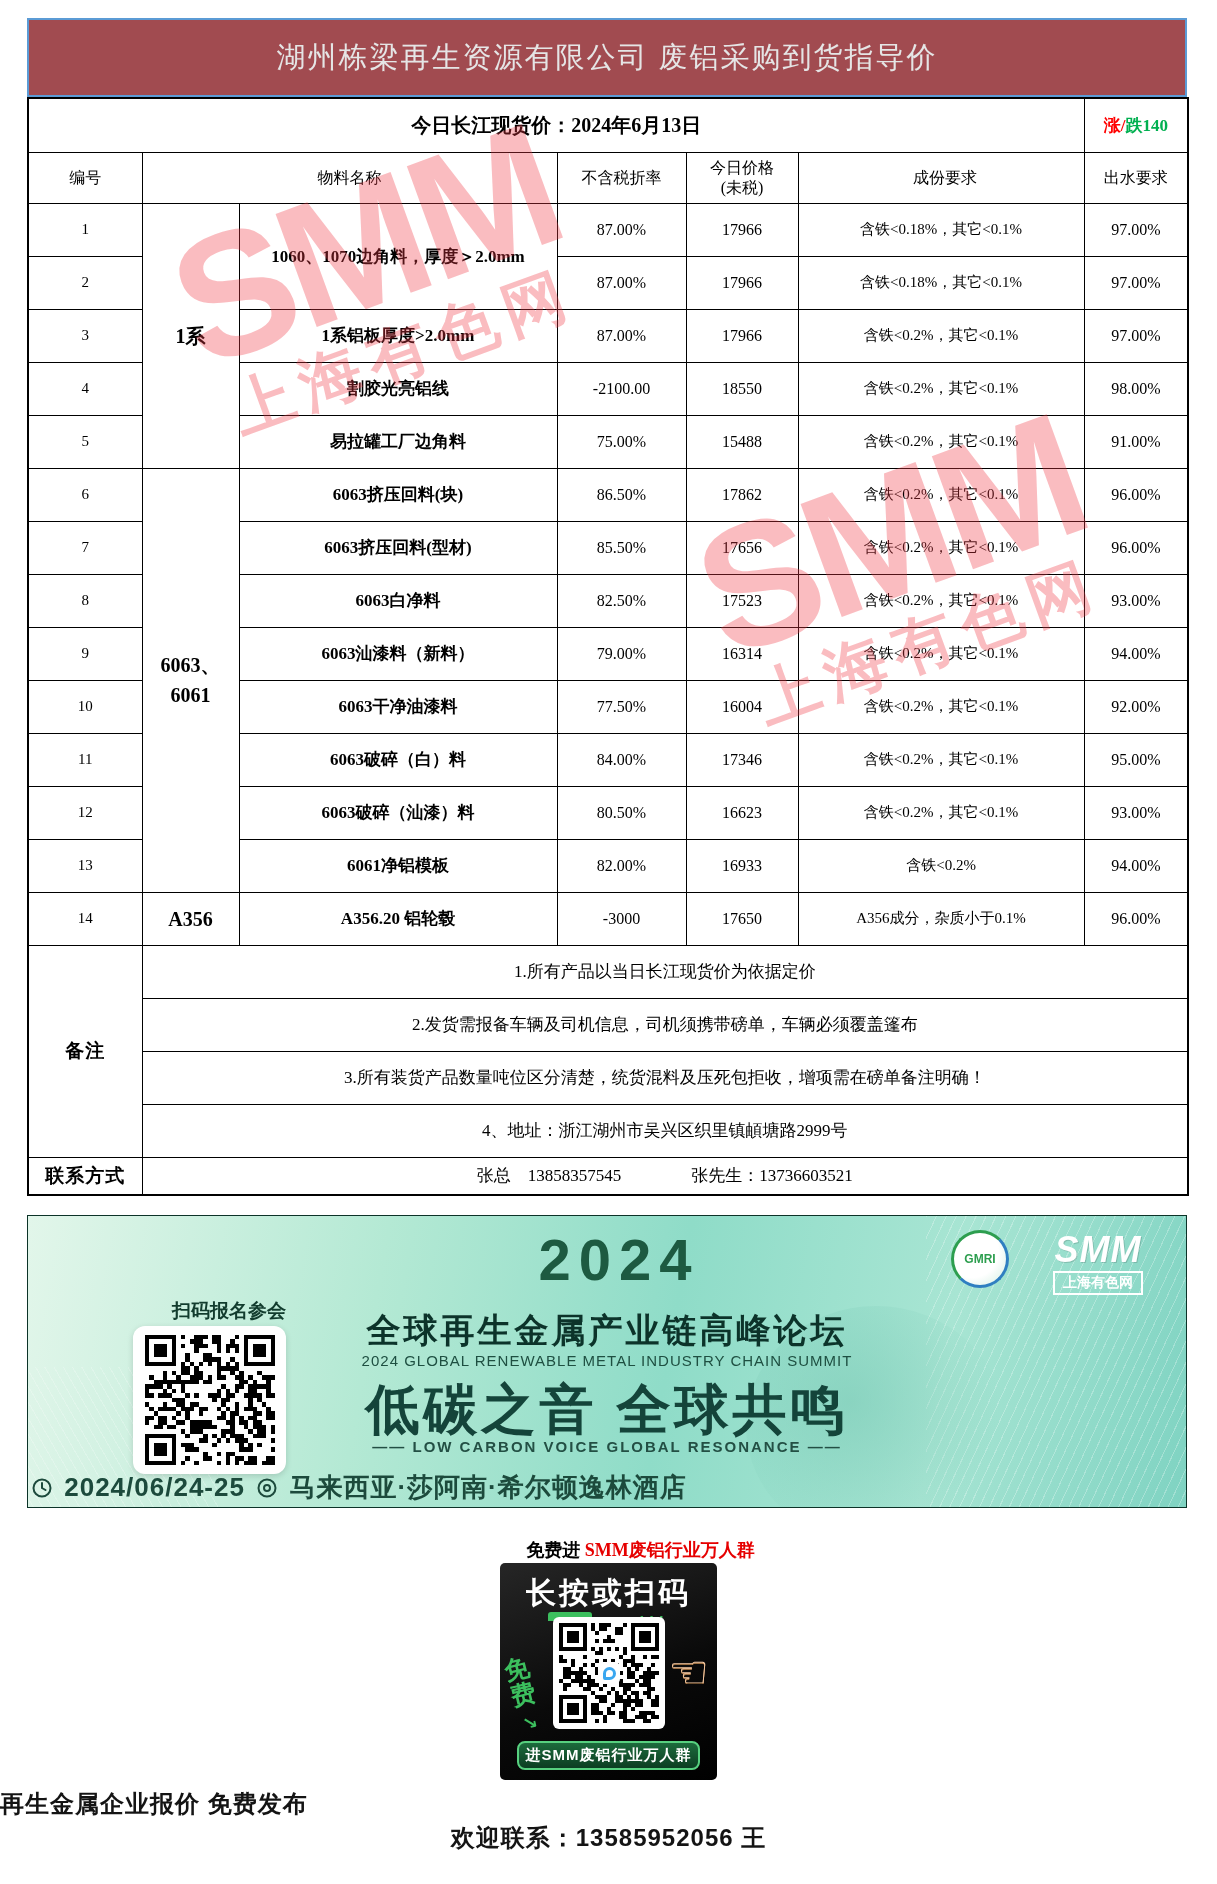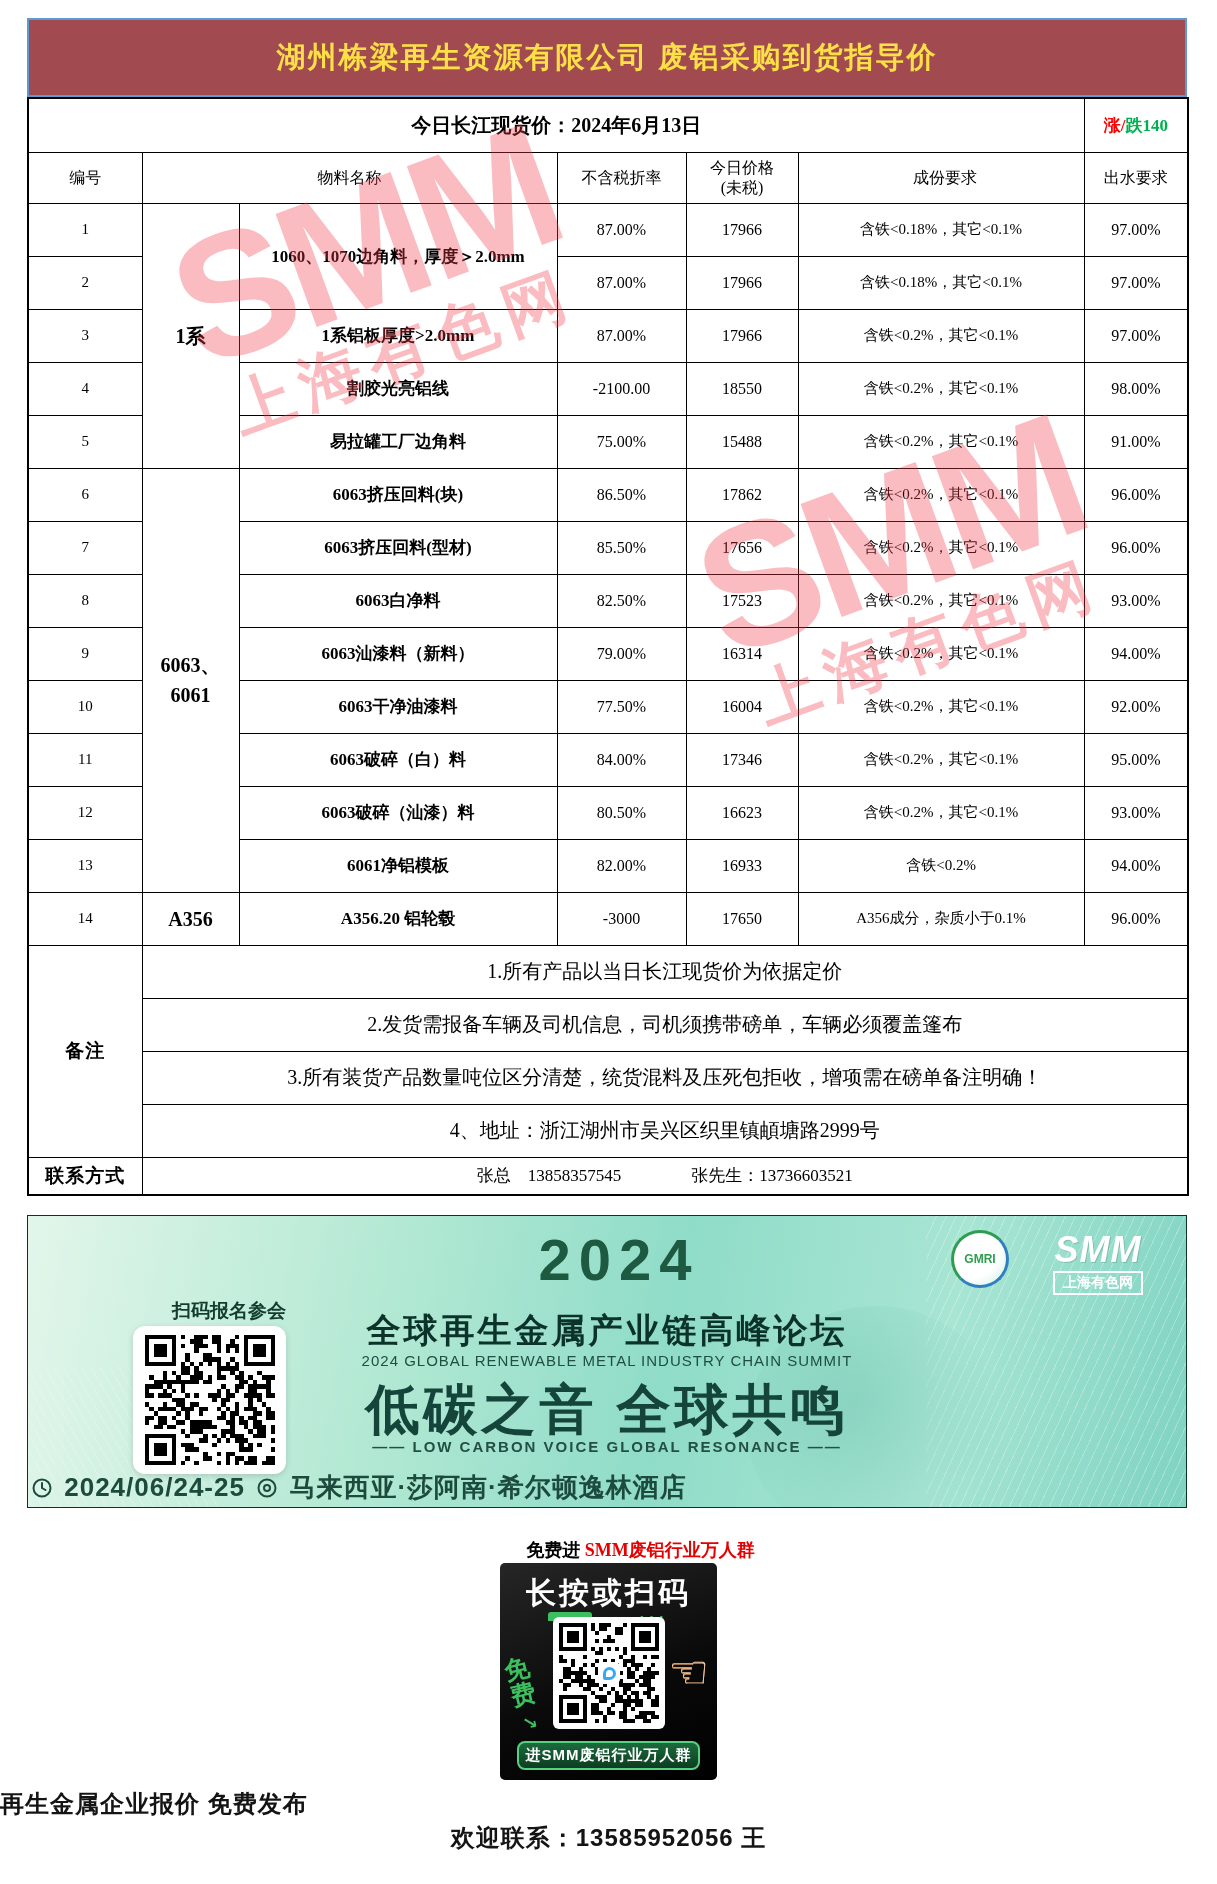--- a/index.html
+++ b/index.html
@@ -8,7 +8,7 @@
   
   .title-bar{position:absolute;left:27px;top:18px;width:1160px;height:79px;box-sizing:border-box;
     background:#A14B50;border:2px solid #5B9BD5;display:flex;align-items:center;justify-content:center;}
-  .title-bar span{color:#fde047;font-size:29px;font-weight:bold;letter-spacing:2px;text-align:right;}
+  .title-bar span{color:#e5e5e5;font-size:29px;font-weight:normal;letter-spacing:2px;text-align:right;}
   
   table.sheet{position:absolute;left:27px;top:97px;width:1160px;border-collapse:collapse;table-layout:fixed;
     font-family:"Liberation Serif","DejaVu Serif",serif;color:#000;}

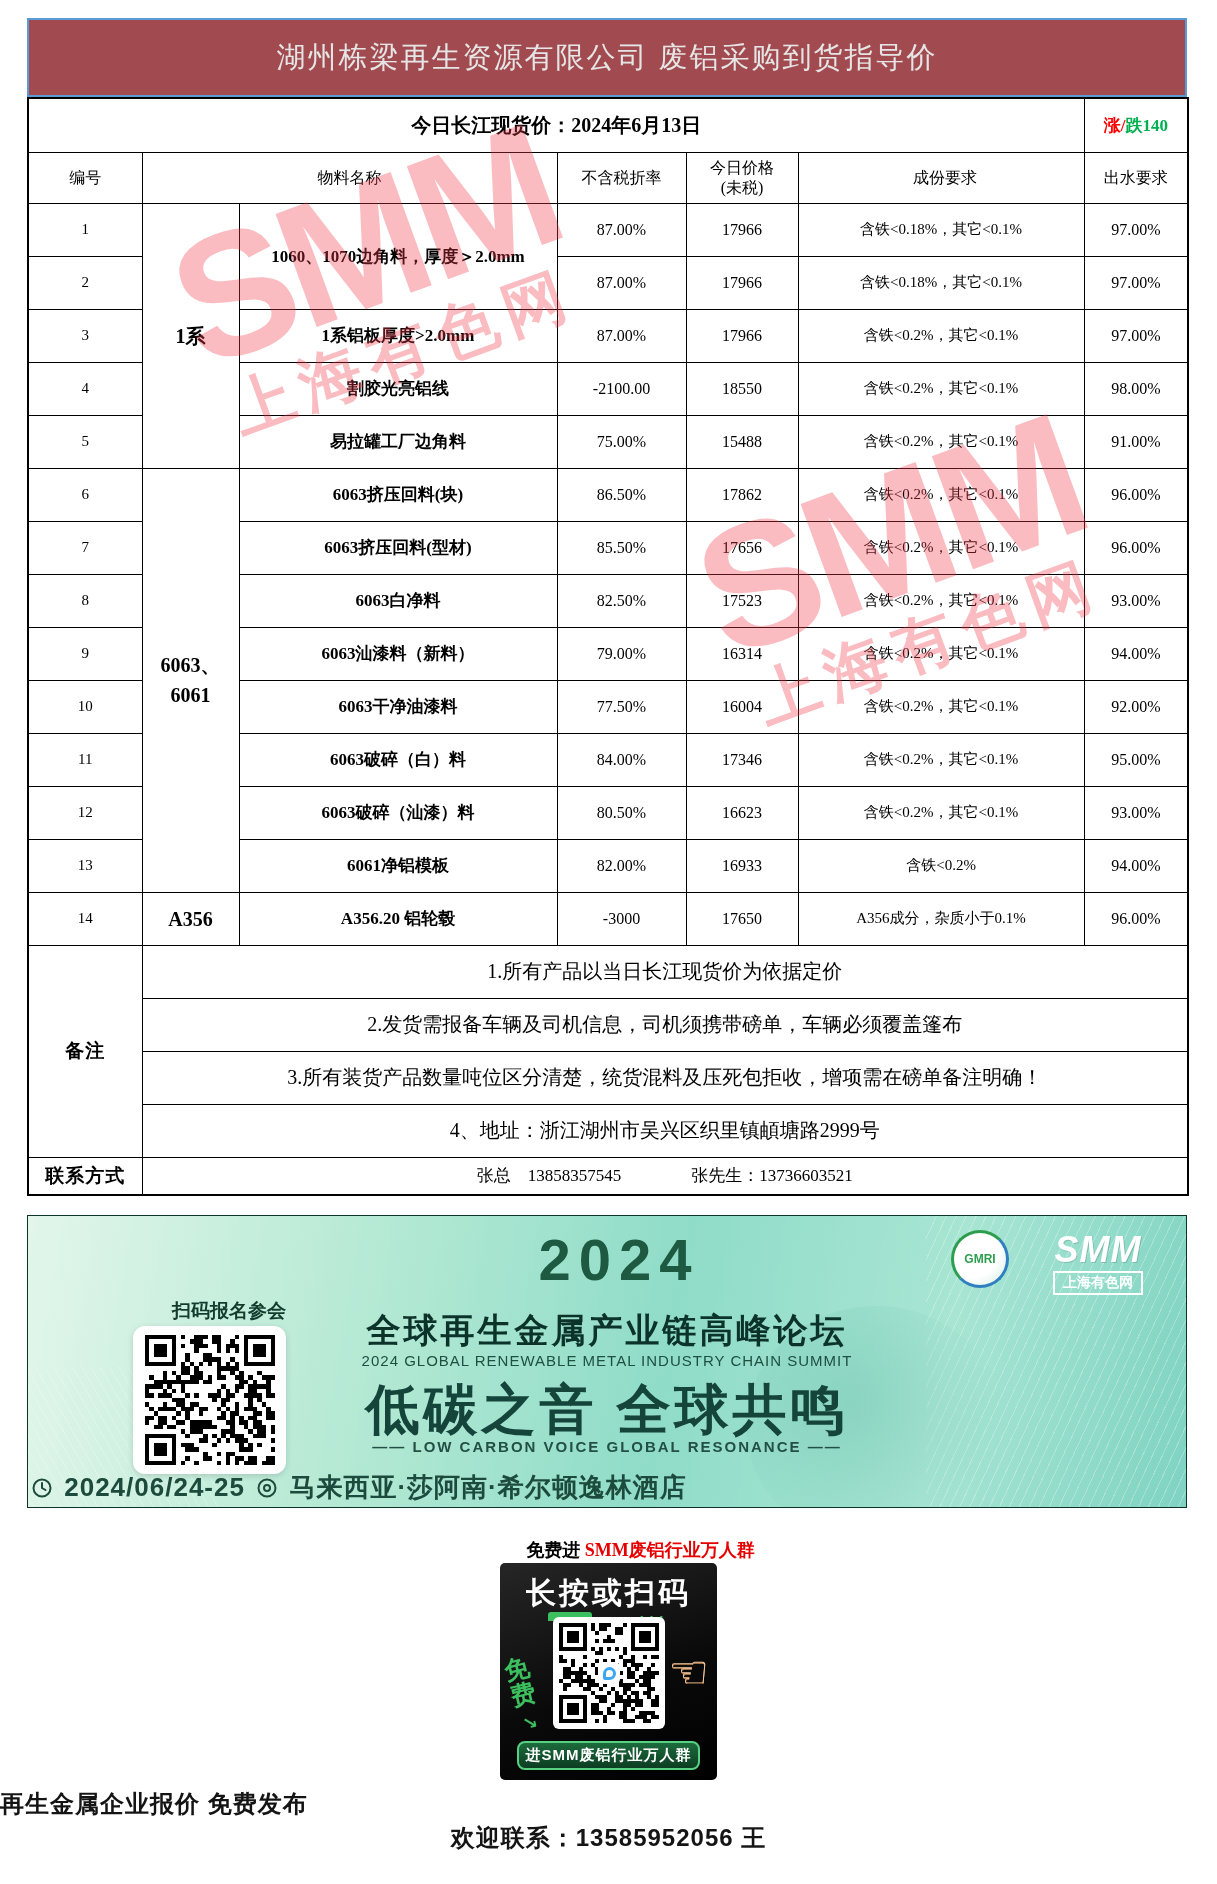--- a/index.html
+++ b/index.html
@@ -30,7 +30,7 @@
   td.mat{font-size:17px;font-weight:bold;}
   td.num{font-size:16px;}
   td.comp{font-size:15px;}
-  td.note{font-size:20px;text-align:left;padding-left:10px;margin-left:12px;}
+  td.note{font-size:17px;text-align:left;padding-left:10px;margin-left:12px;}
   td.side-label{font-size:19px;font-weight:bold;letter-spacing:1px;margin-top:40px;}
   td.contact{font-size:17px;text-align:left;padding-left:10px;}
   td.contact .gap{display:inline-block;width:70px;}

